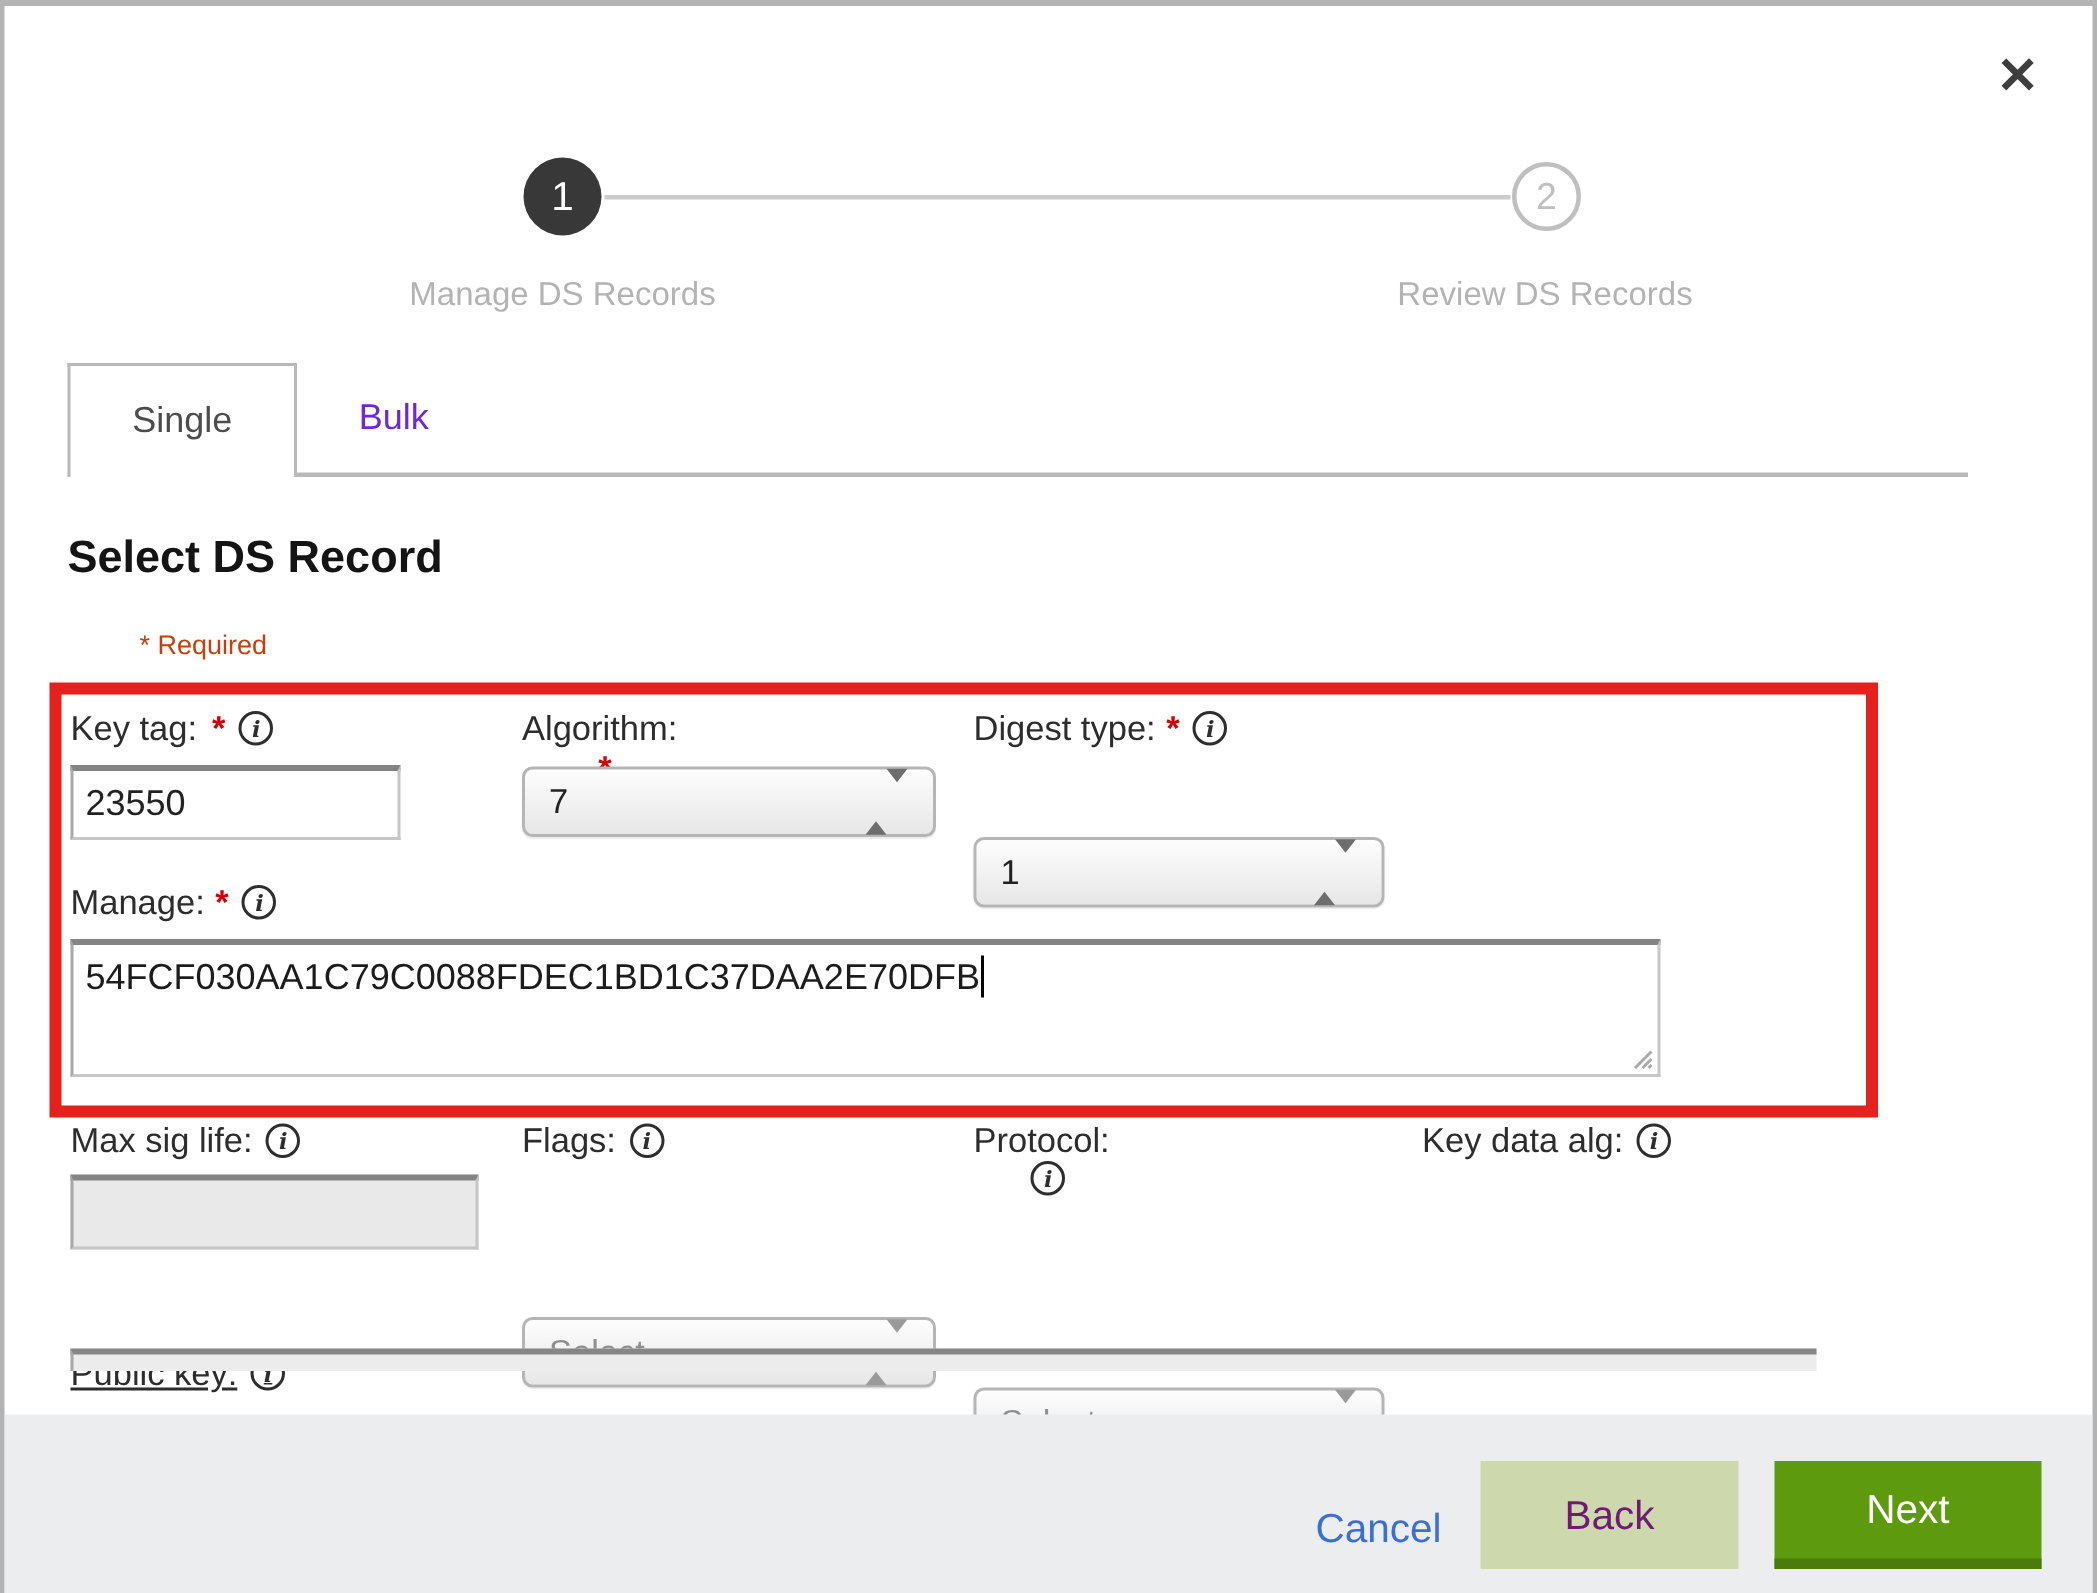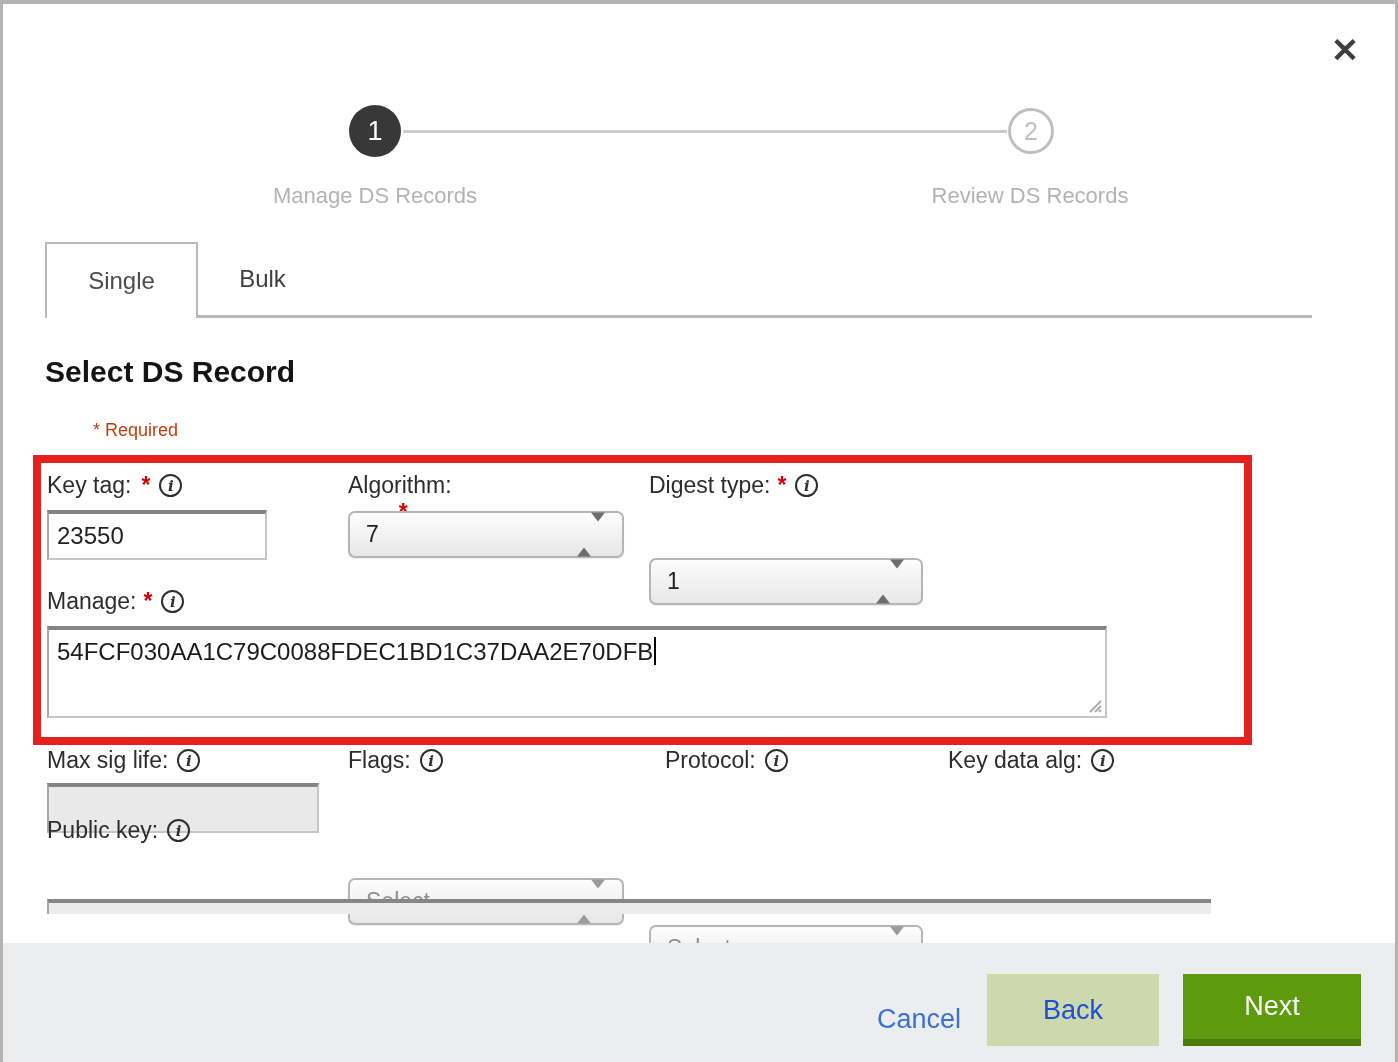--- a/index.html
+++ b/index.html
@@ -52,7 +52,7 @@
     left: 42px; height: 76px; background: #ffffff;
     border: 2px solid #b9b9b9; border-bottom: none; color: #4c4c4c;
   }
-  .tab.inactive { left: 183px; color: #404040; }
+  .tab.inactive { left: 183px; color: #6d28d9; }
 
   
   .page-title { left: 42px; top: 351px; font-size: 30px; font-weight: bold; color: #141414; }

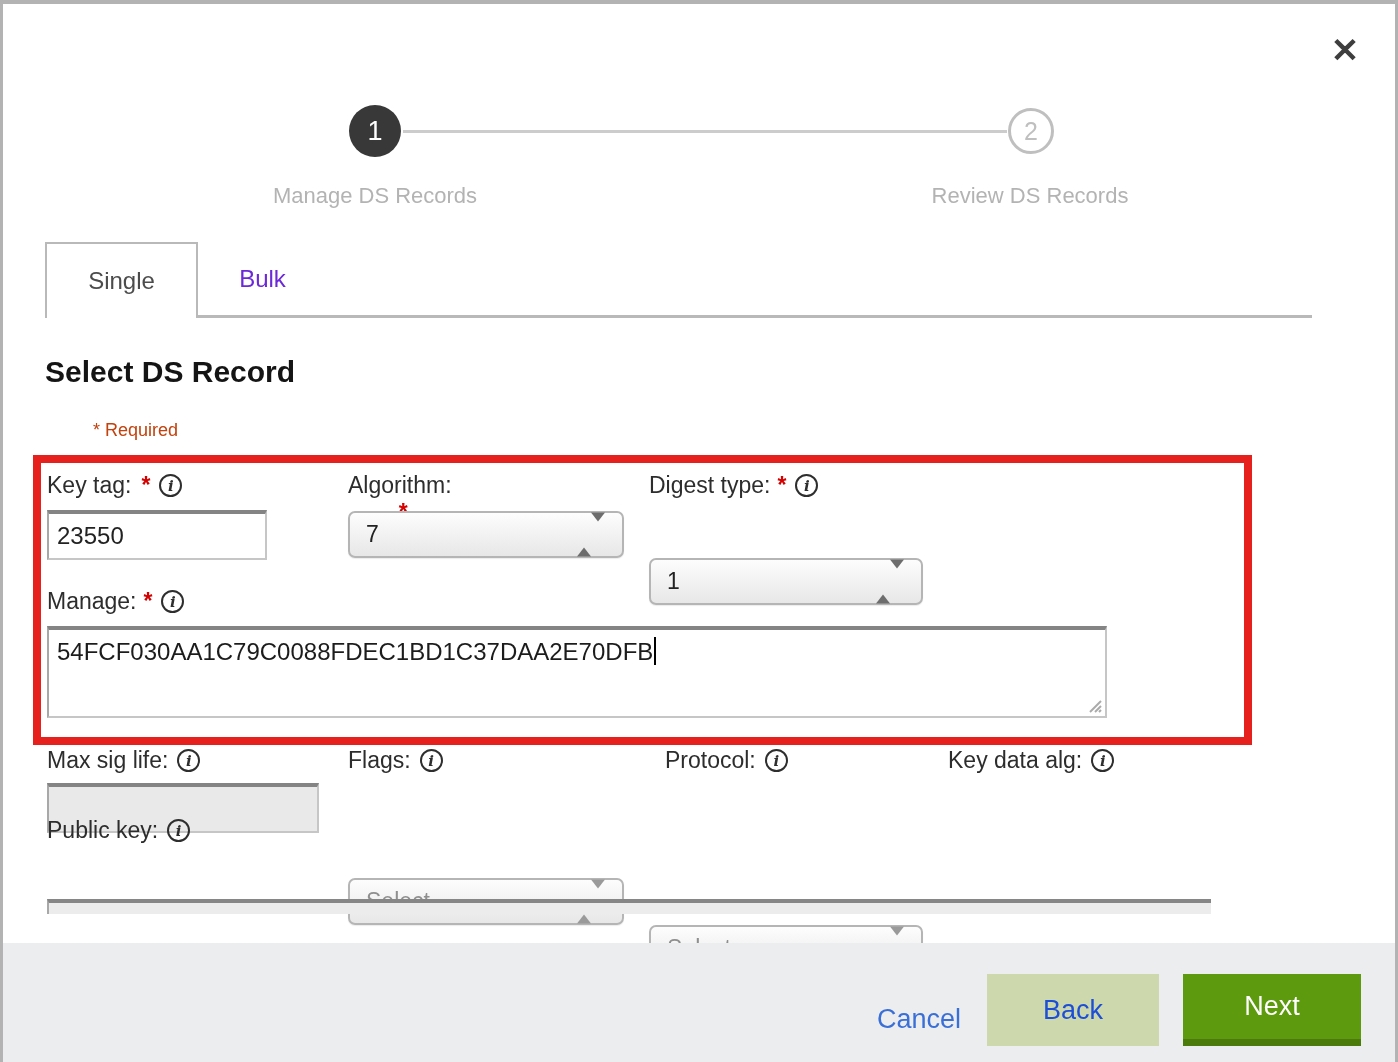--- a/index.html
+++ b/index.html
@@ -194,7 +194,7 @@
   <span>Flags:</span>
   <span class="info-icon">i</span>
 </div>
-<div class="abs field-label" style="left:662px; top:743px;">
+<div class="abs field-label" style="left:646px; top:743px;flex-direction:column;">
   <span>Protocol:</span>
   <span class="info-icon">i</span>
 </div>

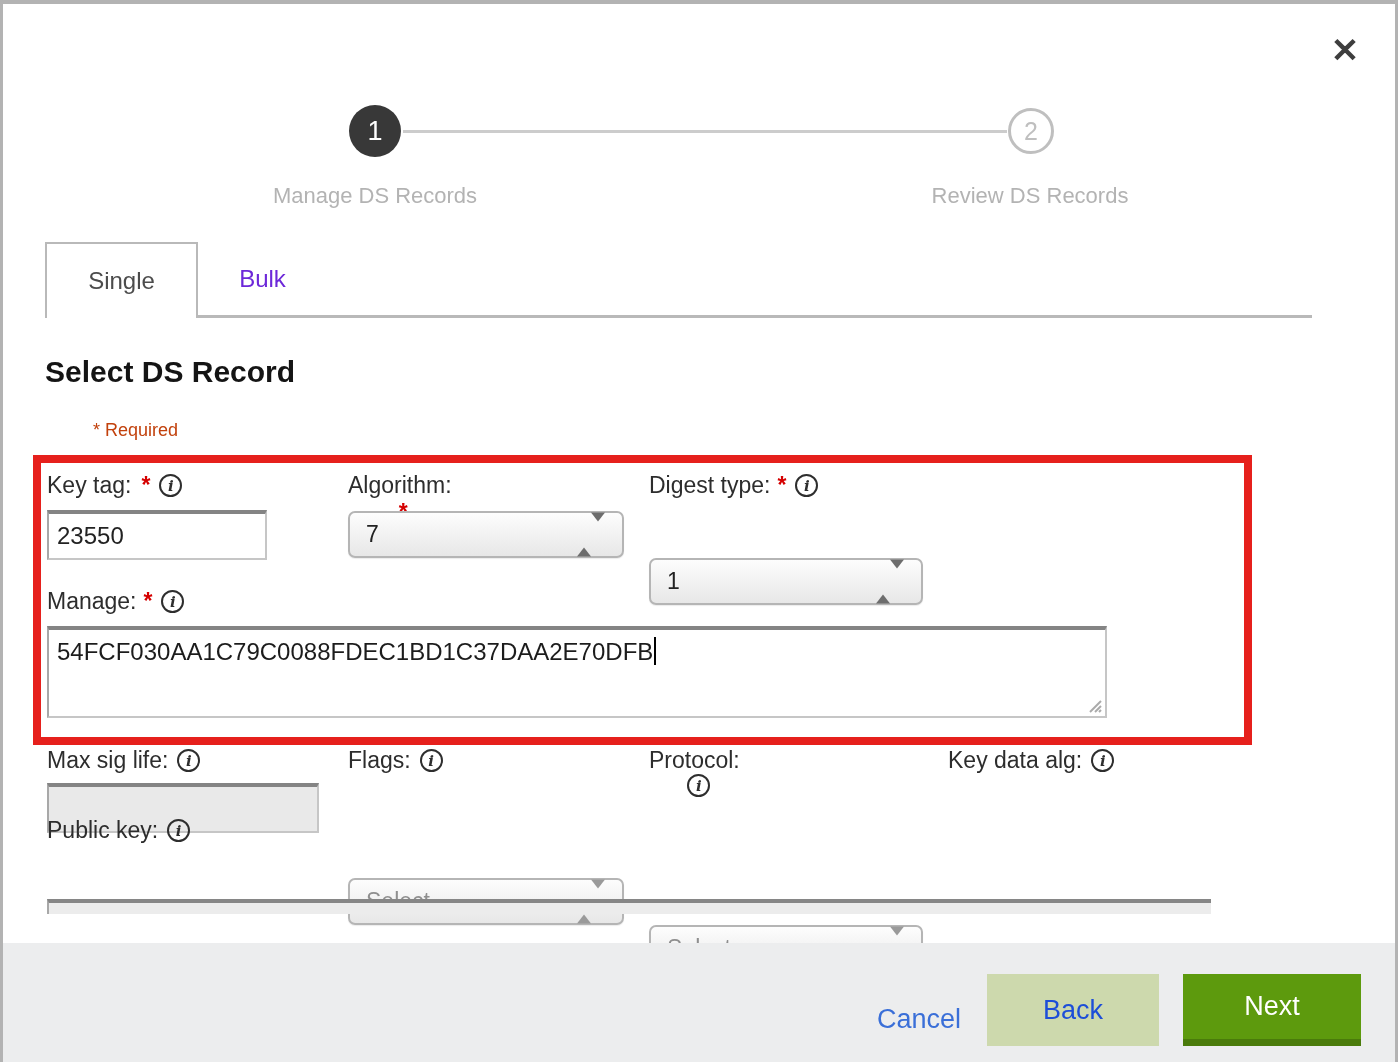--- a/index.html
+++ b/index.html
@@ -217,7 +217,7 @@
   <span class="arrows"><span class="arrow-up"></span><span class="arrow-down"></span></span>
 </div>
 
-<div class="abs field-label" style="left:44px; top:813px;">
+<div class="abs field-label" style="left:44px; top:898px;text-decoration:underline;">
   <span>Public key:</span>
   <span class="info-icon">i</span>
 </div>

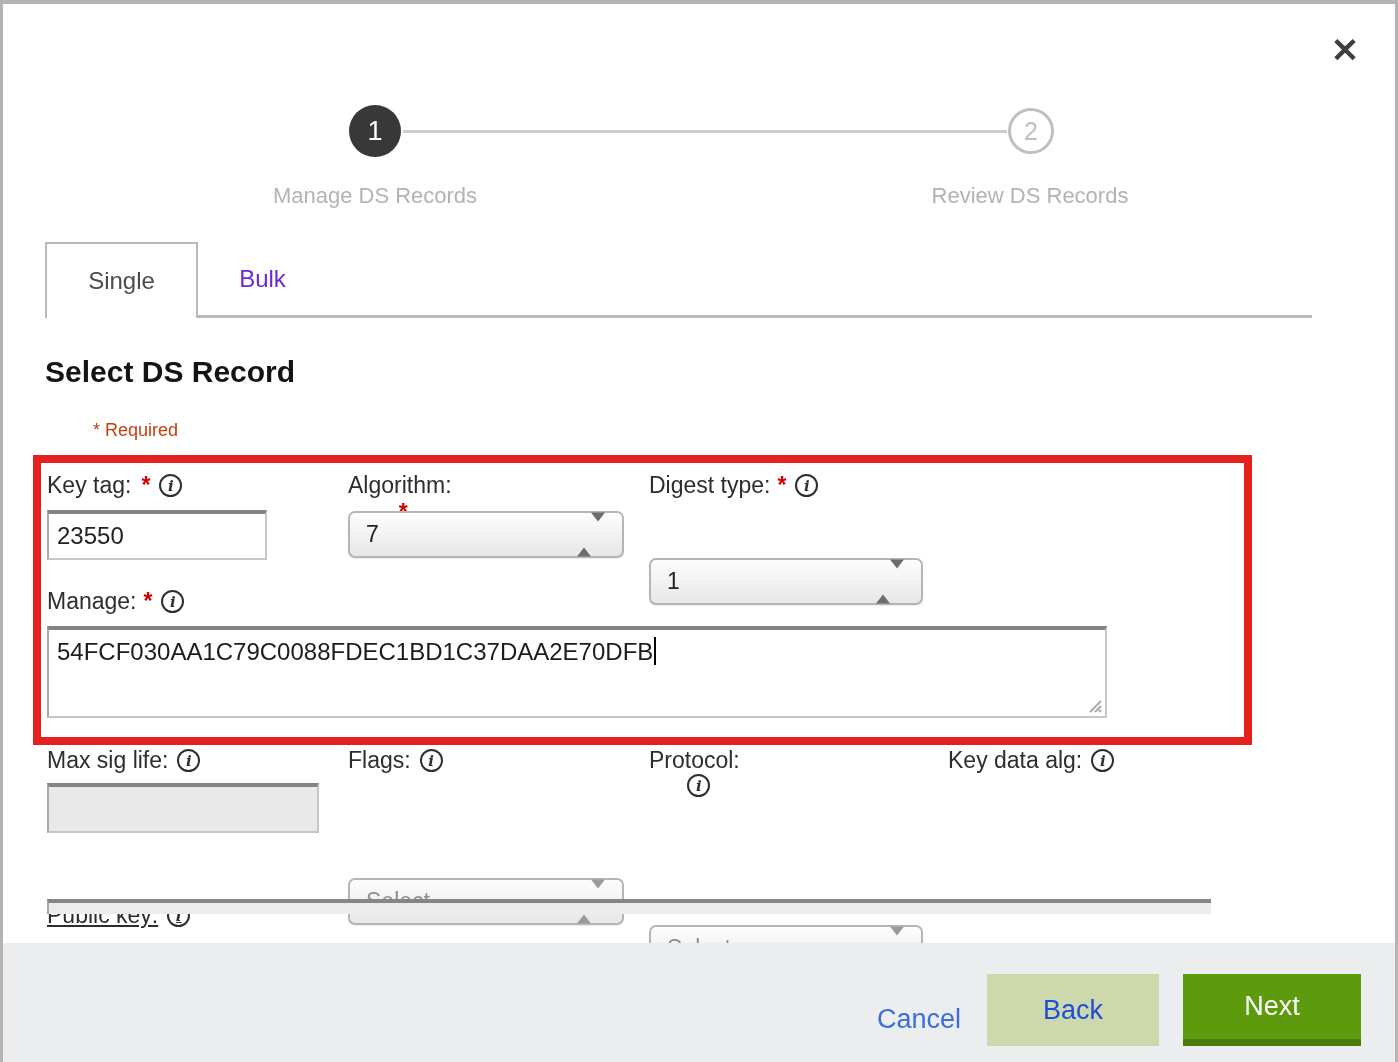--- a/index.html
+++ b/index.html
@@ -123,7 +123,7 @@
     display: flex; align-items: center; justify-content: center;
     font-size: 27px; cursor: pointer;
   }
-  .btn-back { left: 984px; background: #cdd9ad; color: #1d4ed8; cursor: default; }
+  .btn-back { left: 984px; background: #cdd9ad; color: #701a75; cursor: default; }
   .btn-next { left: 1180px; width: 178px; background: #5d9a0d; border-bottom: 7px solid #4a7b0b; color: #ffffff; }
 </style>
 </head>

